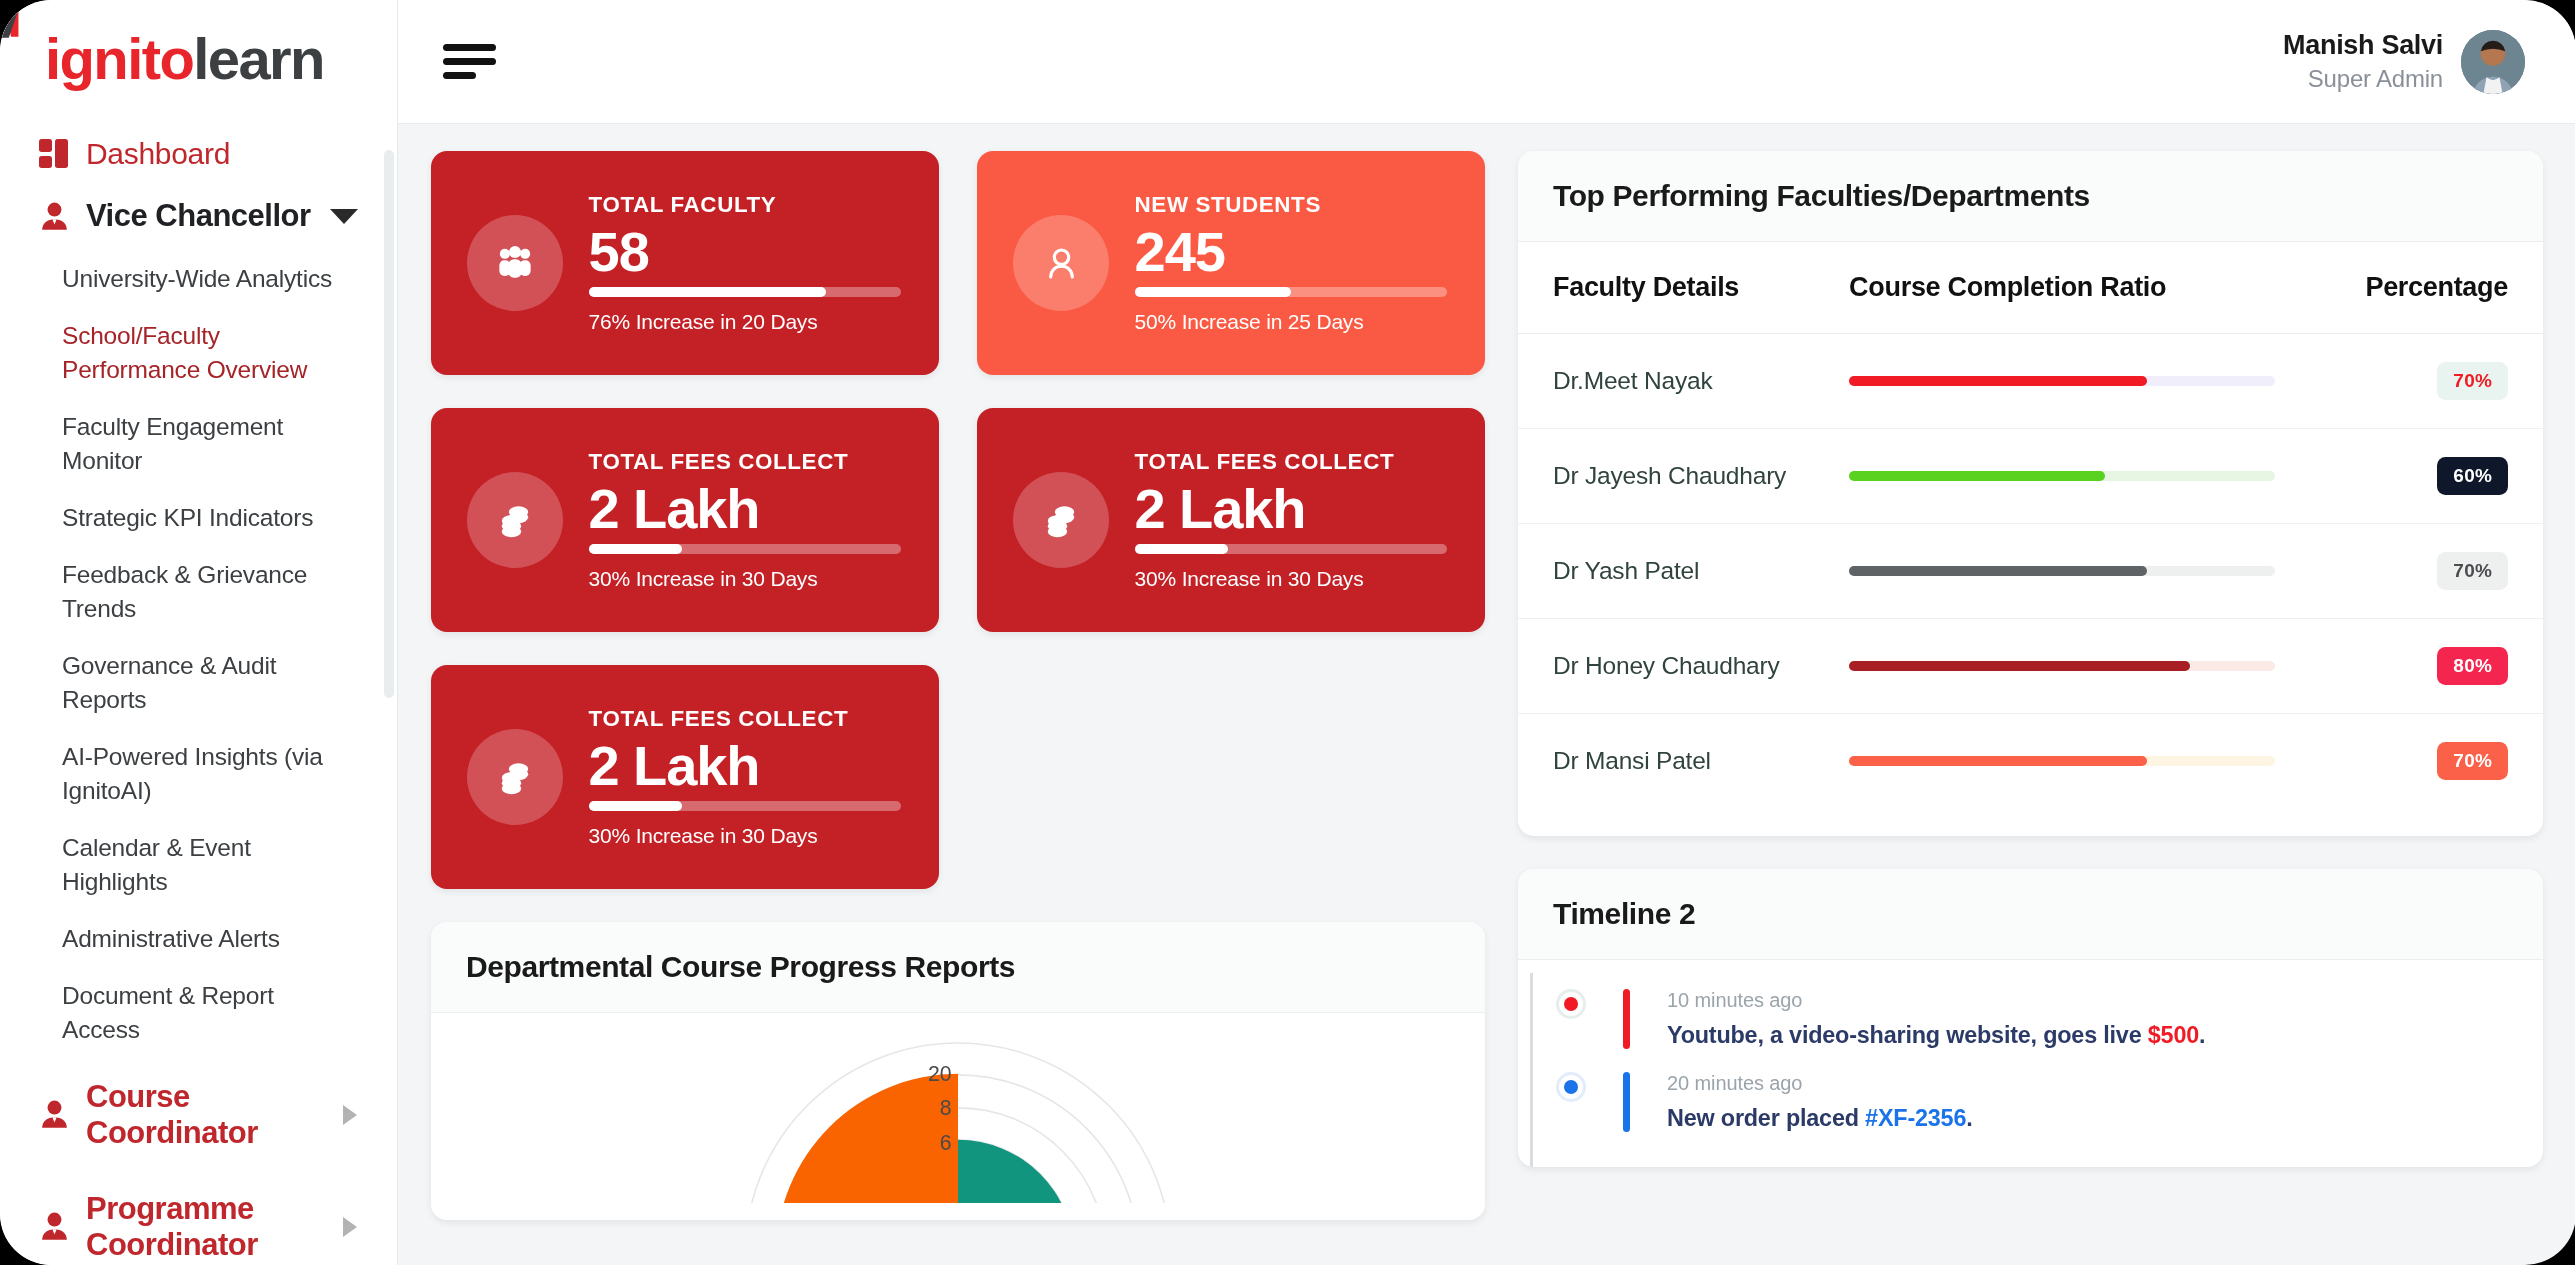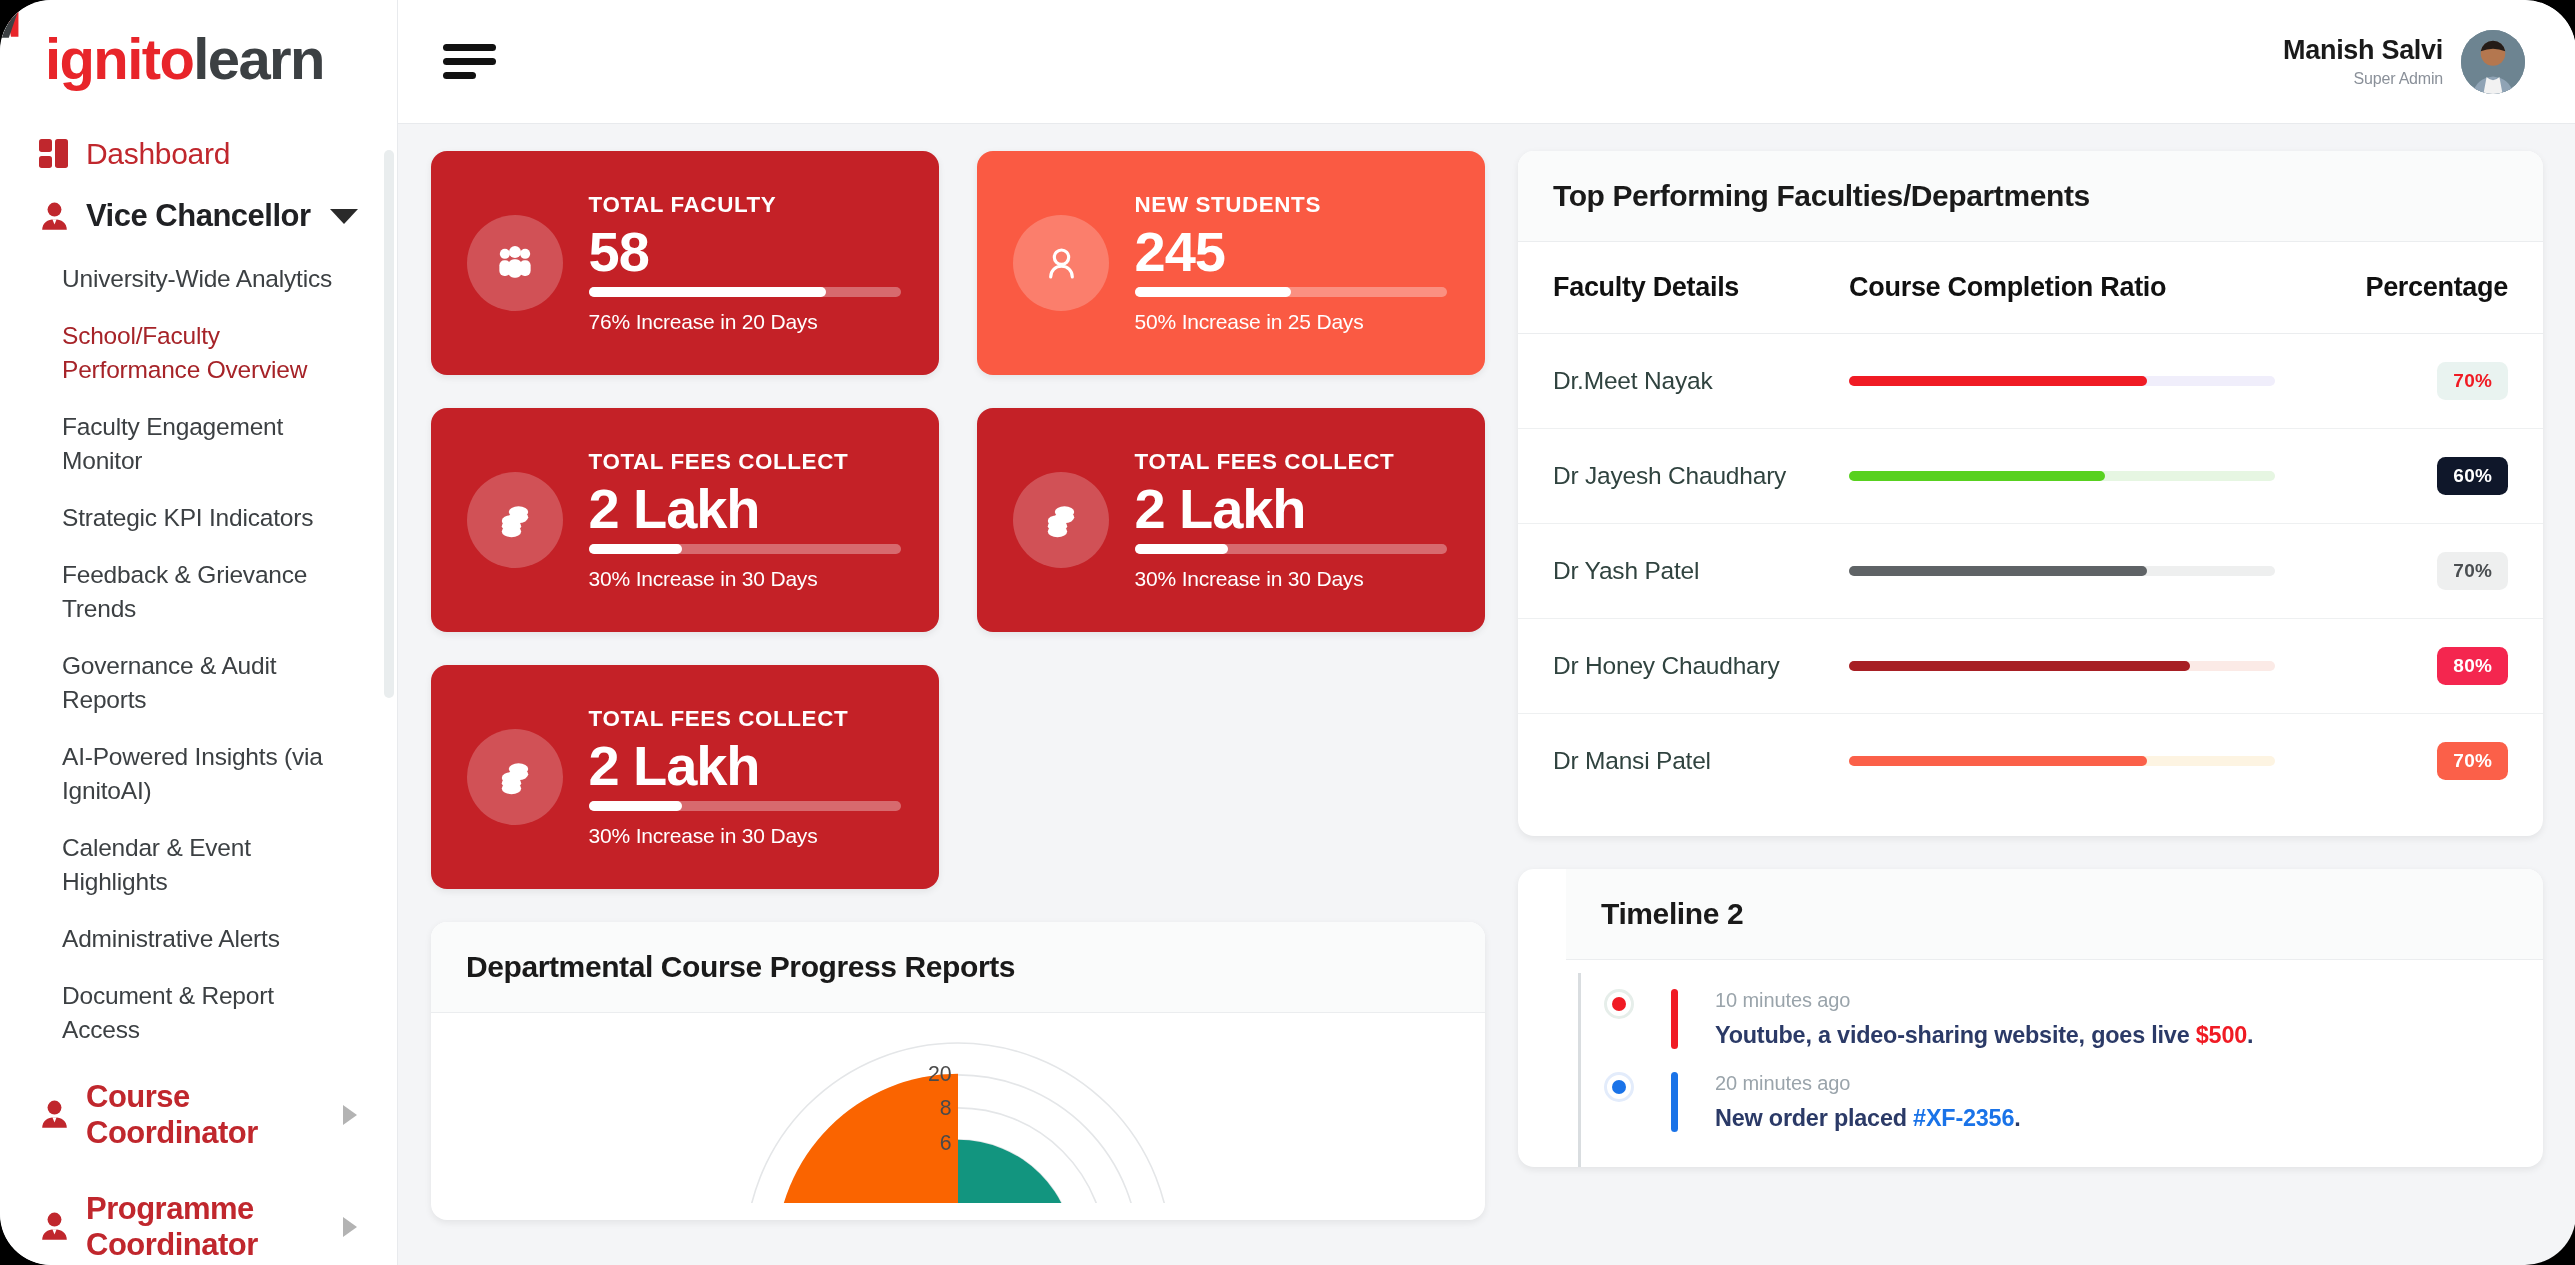--- a/index.html
+++ b/index.html
@@ -76,7 +76,7 @@
   .user { display:flex; align-items:center; gap:18px; }
   .user-txt { text-align:right; }
   .user-name { font-size:27px; font-weight:700; color:#1a1a1a; letter-spacing:-0.3px; }
-  .user-role { font-size:16px; color:#8a9099; margin-top:4.3px; letter-spacing:-0.2px; }
+  .user-role { font-size:24px; color:#8a9099; margin-top:4.3px; letter-spacing:-0.2px; }
   .avatar { width:64px;height:64px;border-radius:50%; overflow:hidden;
             background:#6d8491; position:relative; flex:0 0 auto;}
 

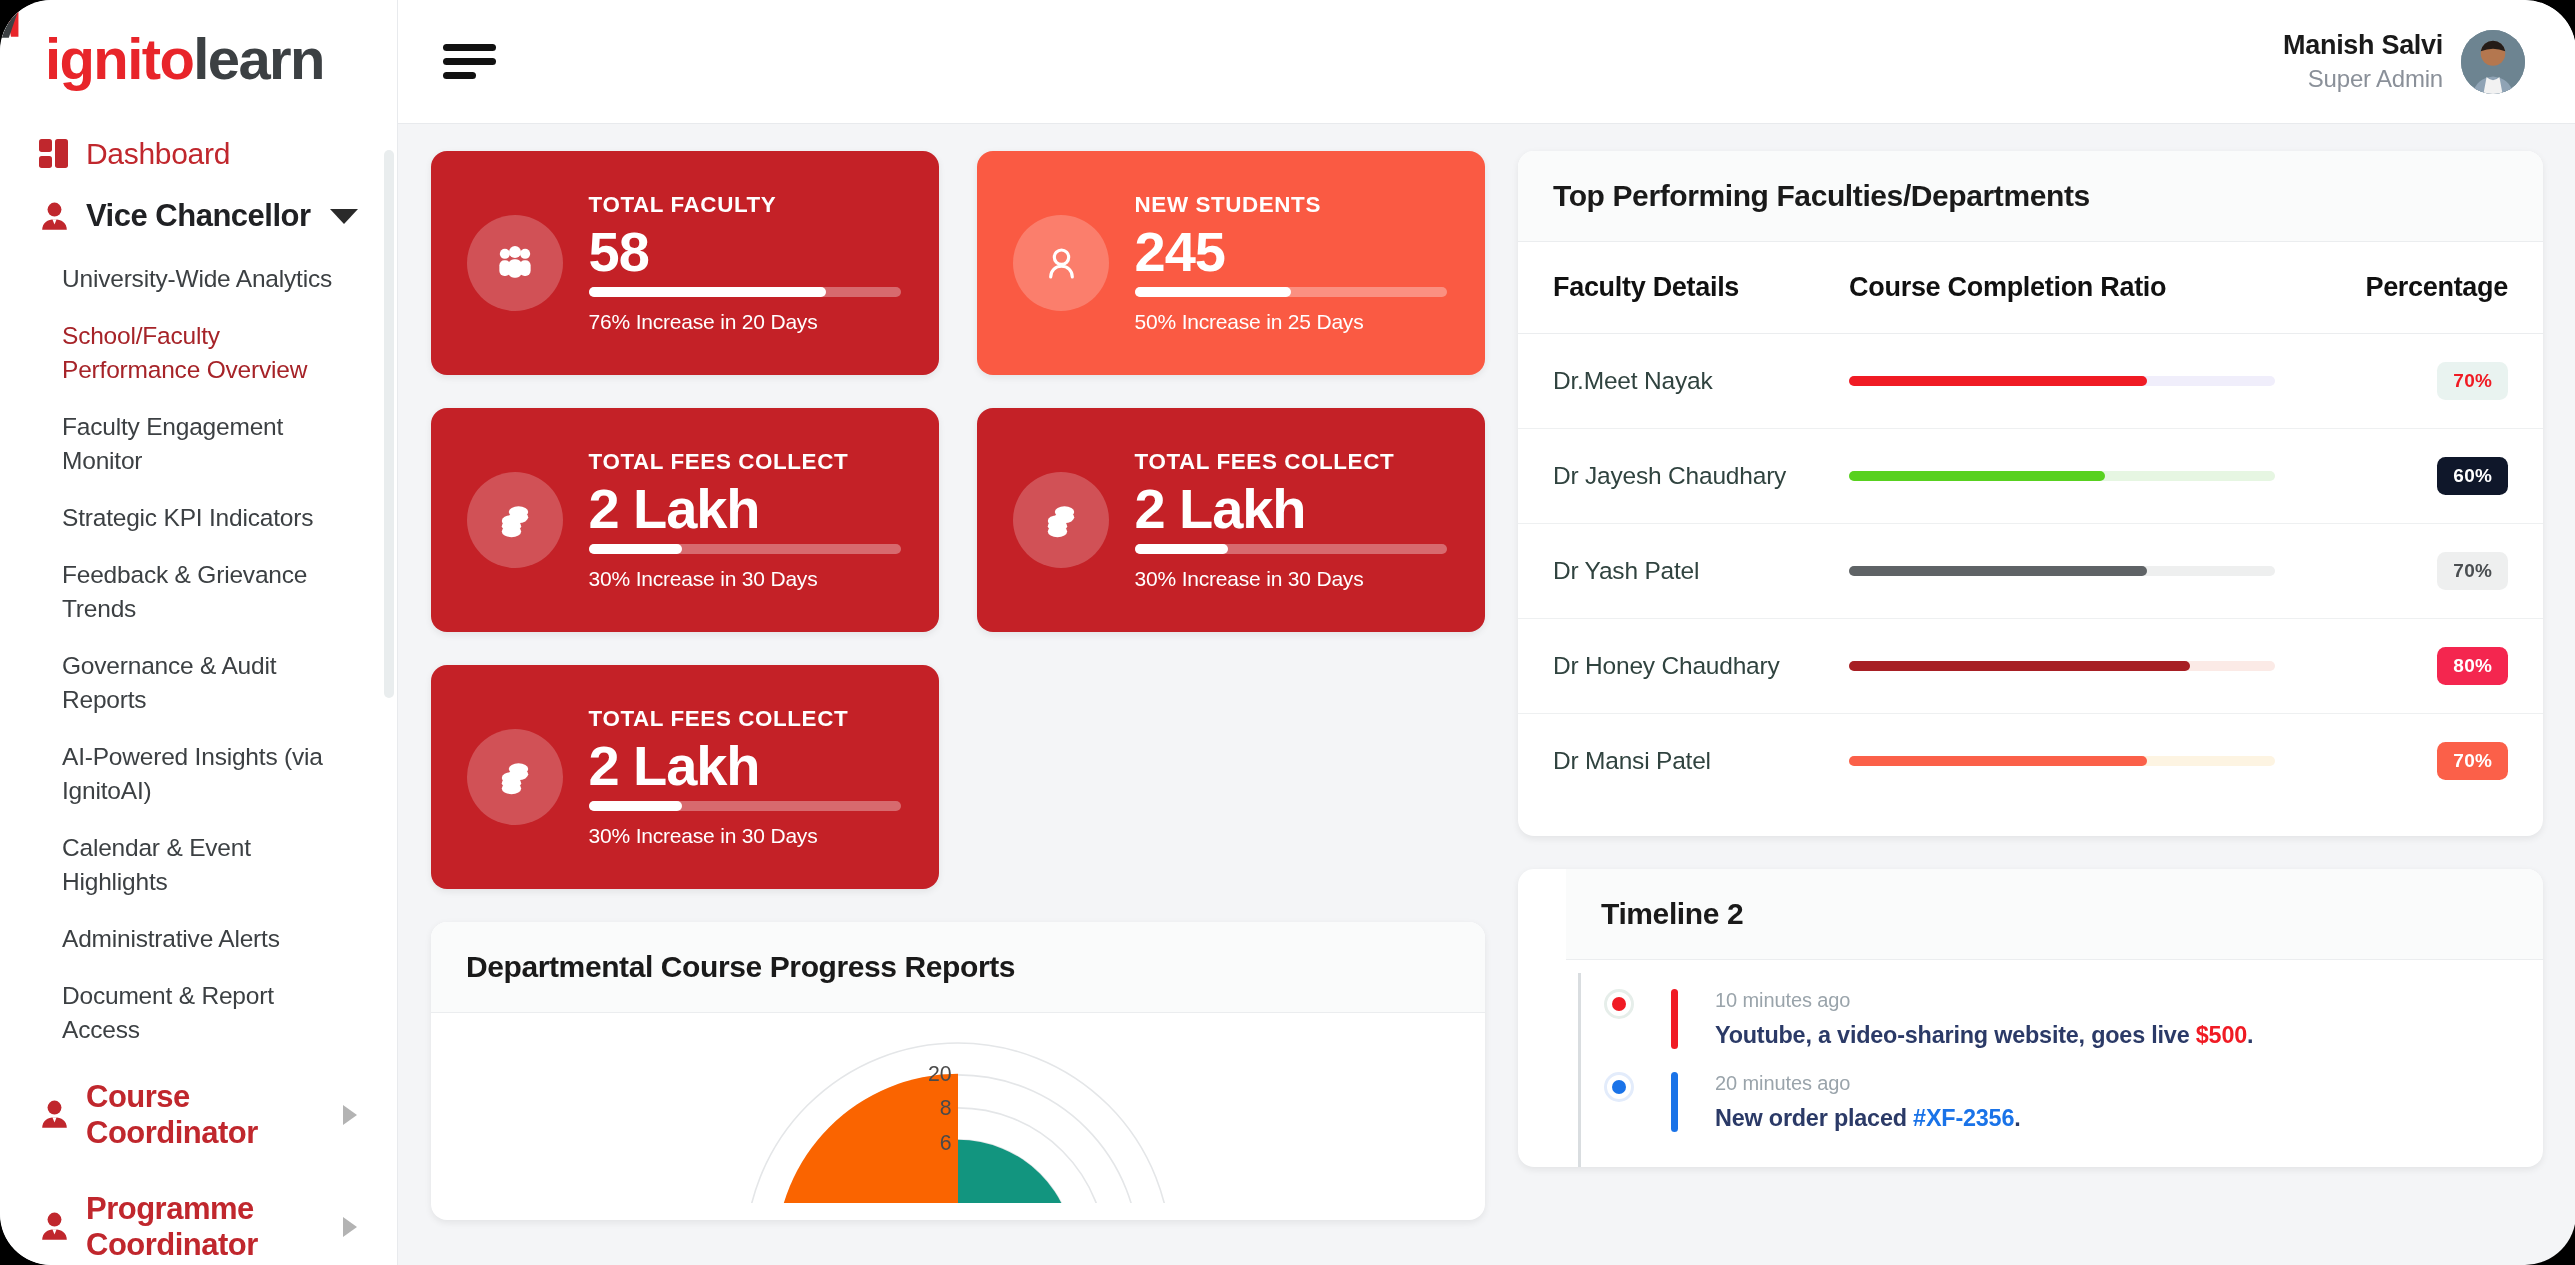--- a/index.html
+++ b/index.html
@@ -126,7 +126,7 @@
   .badge { display:inline-block; font-size:19px; font-weight:700;
            padding:8px 16px; border-radius:8.5px; letter-spacing:0.2px; }
   .chart-panel { width:1054px; flex:0 0 auto; height:298px; }
-  .tl-panel { flex:1; height:298px; position:relative;padding-left:48px; }
+  .tl-panel { flex:1; height:298px; position:relative; }
   .chart-area { position:relative; height:190px; overflow:hidden; }
   .polar { position:absolute; left:50%; transform:translateX(-50%); top:14px; }
 

